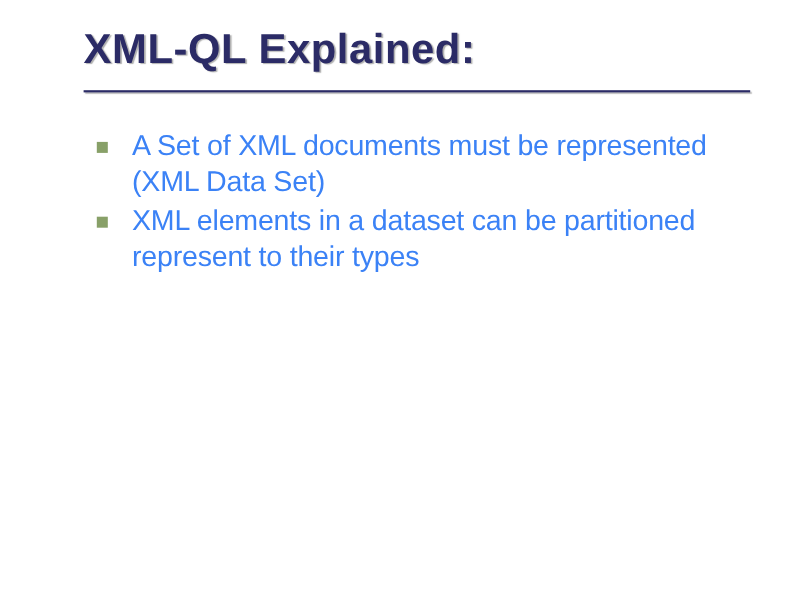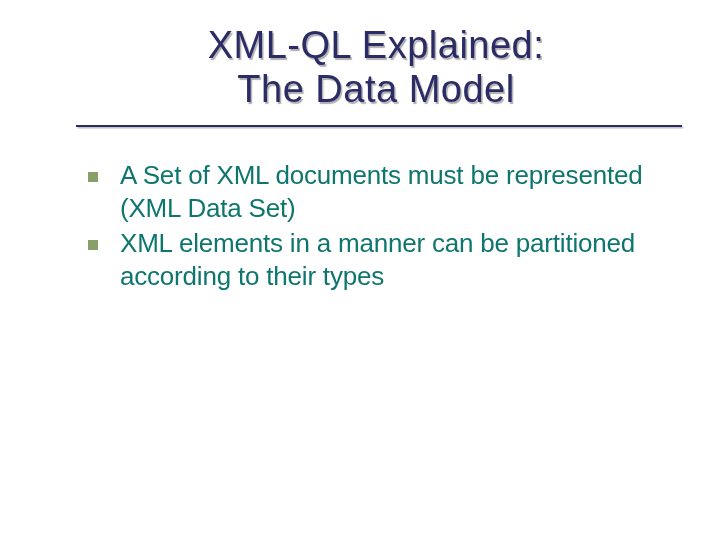--- a/index.html
+++ b/index.html
@@ -23,12 +23,11 @@
     .title-line {
       font-family: Verdana, Geneva, sans-serif;
       font-size: 38px;
-      font-weight: 400;
+      font-weight: 700;
       color: #2b2b66;
       line-height: 1.15;
       text-shadow: 1.5px 1.5px 1px rgba(140,140,140,0.7);
       letter-spacing: 0.5px;
-      text-align: center;
     }
     .title-underline {
       margin-top: 14px;

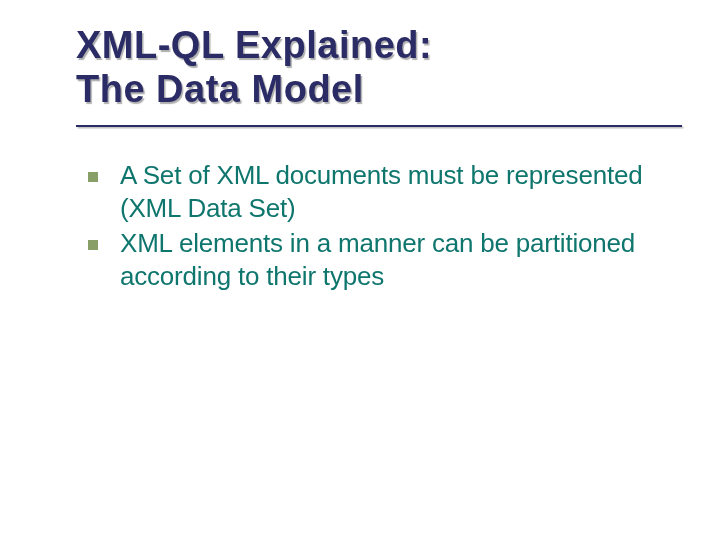--- a/index.html
+++ b/index.html
@@ -67,7 +67,6 @@
 <div class="slide">
   <div class="title-block">
     <div class="title-line">XML-QL Explained:</div>
-    <div class="title-line">The Data Model</div>
     <div class="title-underline"></div>
   </div>
   <div class="body-list">

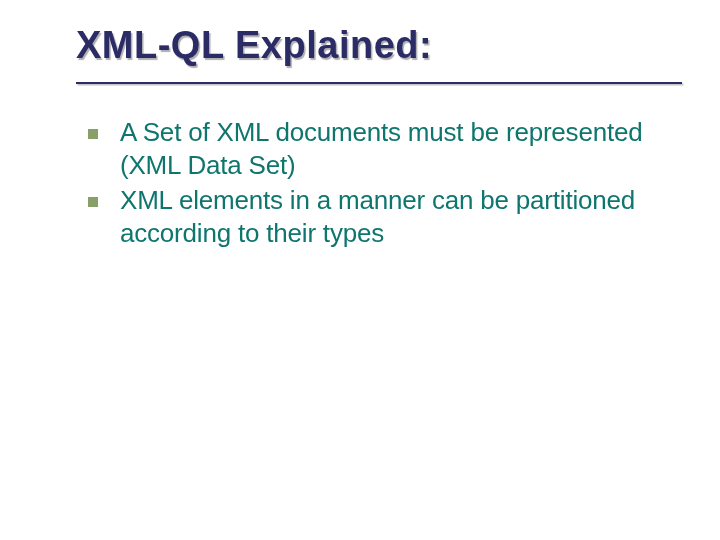--- a/index.html
+++ b/index.html
@@ -56,7 +56,7 @@
     .item-text {
       font-family: Verdana, Geneva, sans-serif;
       font-size: 26px;
-      color: #0f766e;
+      color: #3b82f6;
       line-height: 1.27;
       letter-spacing: -0.2px;
     }

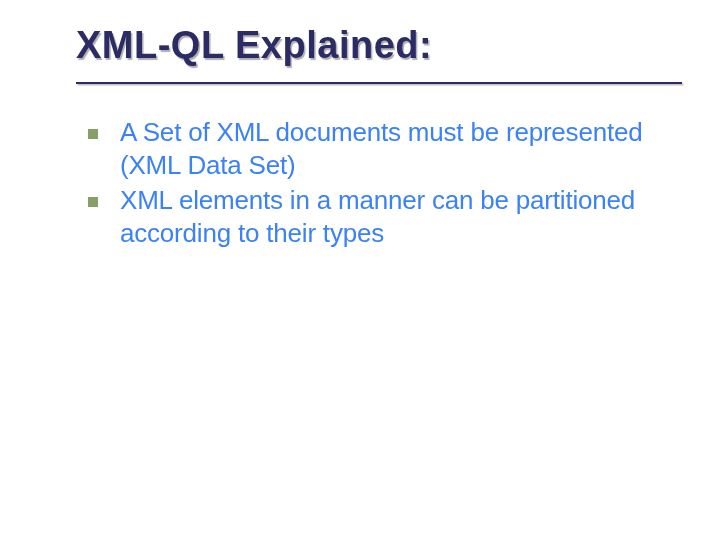--- a/index.html
+++ b/index.html
@@ -76,7 +76,7 @@
     </div>
     <div class="list-item">
       <div class="bullet"></div>
-      <div class="item-text">XML elements in a manner can be partitioned according to their types</div>
+      <div class="item-text">XML elements in a dataset can be partitioned represent to their types</div>
     </div>
   </div>
 </div>

